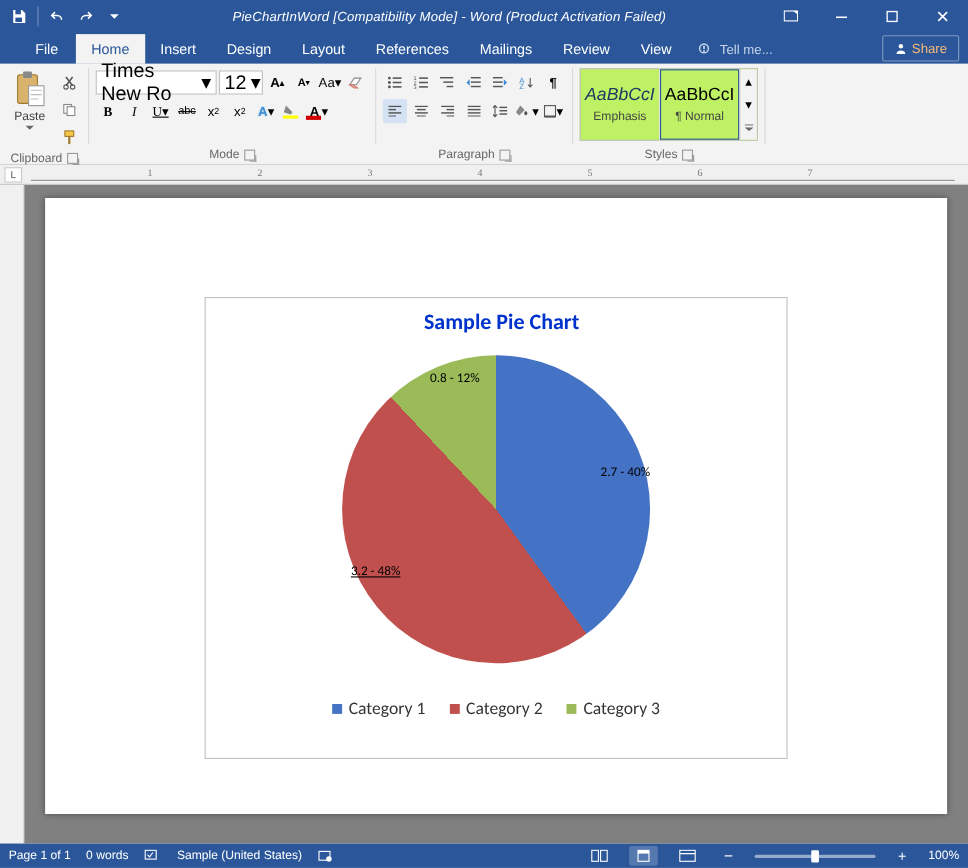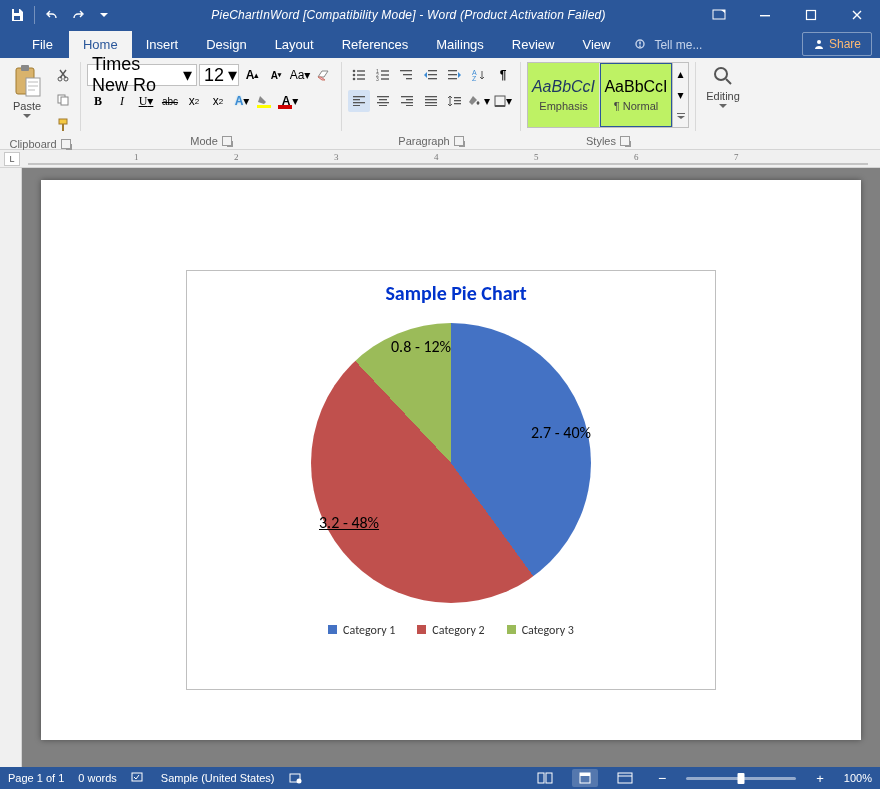--- a/index.html
+++ b/index.html
@@ -459,21 +459,6 @@
   </div>
   <div class="vsep"></div>
 
-  <div class="group">
-    <div class="group-body">
-      <div class="bigbtn">
-        <svg width="24" height="24" viewBox="0 0 24 24">
-            <circle cx="10" cy="10" r="6" fill="none" stroke="#555" stroke-width="2"></circle>
-            <path d="M15 15l5 5" stroke="#555" stroke-width="2"></path>
-          </svg>
-        <span class="lbl">Editing</span>
-        <svg width="8" height="5" viewBox="0 0 8 5">
-            <path d="M0 0l4 4 4-4z" fill="#666"></path>
-          </svg>
-      </div>
-    </div>
-    <div class="group-label" style="height:14px;"></div>
-  </div>
 </div>
 
 <div class="hruler">

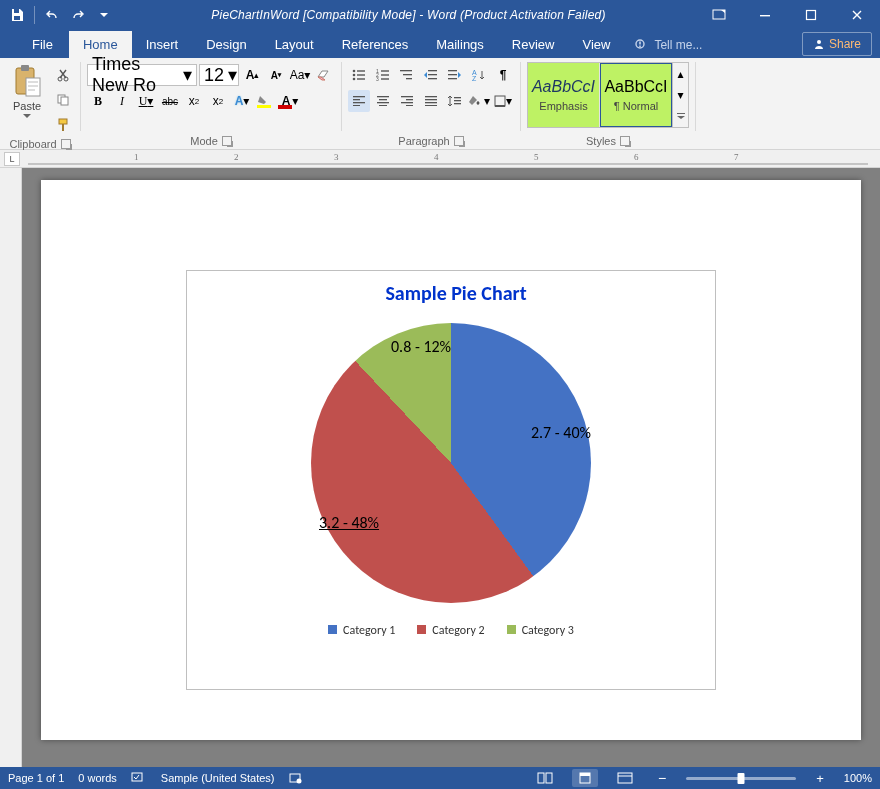--- a/index.html
+++ b/index.html
@@ -119,7 +119,7 @@
     width:280px; height:280px; border-radius:50%;
     position:absolute; left:20px; top:10px;
   }
-  .pie-label{ position:absolute; font-size:16px; color:#000;}
+  .pie-label{ position:absolute; font-size:12px; color:#000;}
   .legend { display:flex; gap:22px; margin-top:10px; font-size:12px; color:#333;}
   .legend .sw{ width:9px;height:9px; display:inline-block; margin-right:6px;}
   

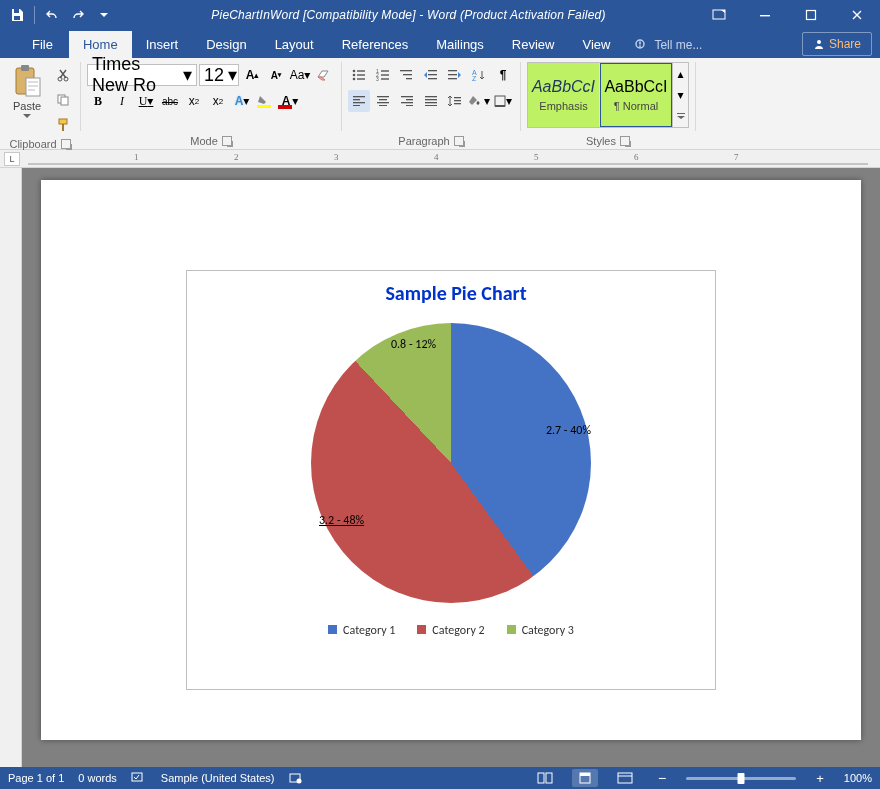--- a/index.html
+++ b/index.html
@@ -120,7 +120,7 @@
     position:absolute; left:20px; top:10px;
   }
   .pie-label{ position:absolute; font-size:12px; color:#000;}
-  .legend { display:flex; gap:22px; margin-top:10px; font-size:12px; color:#333;}
+  .legend { display:flex; gap:22px; margin-top:22px; font-size:16px; color:#333;}
   .legend .sw{ width:9px;height:9px; display:inline-block; margin-right:6px;}
   
   .statusbar {

